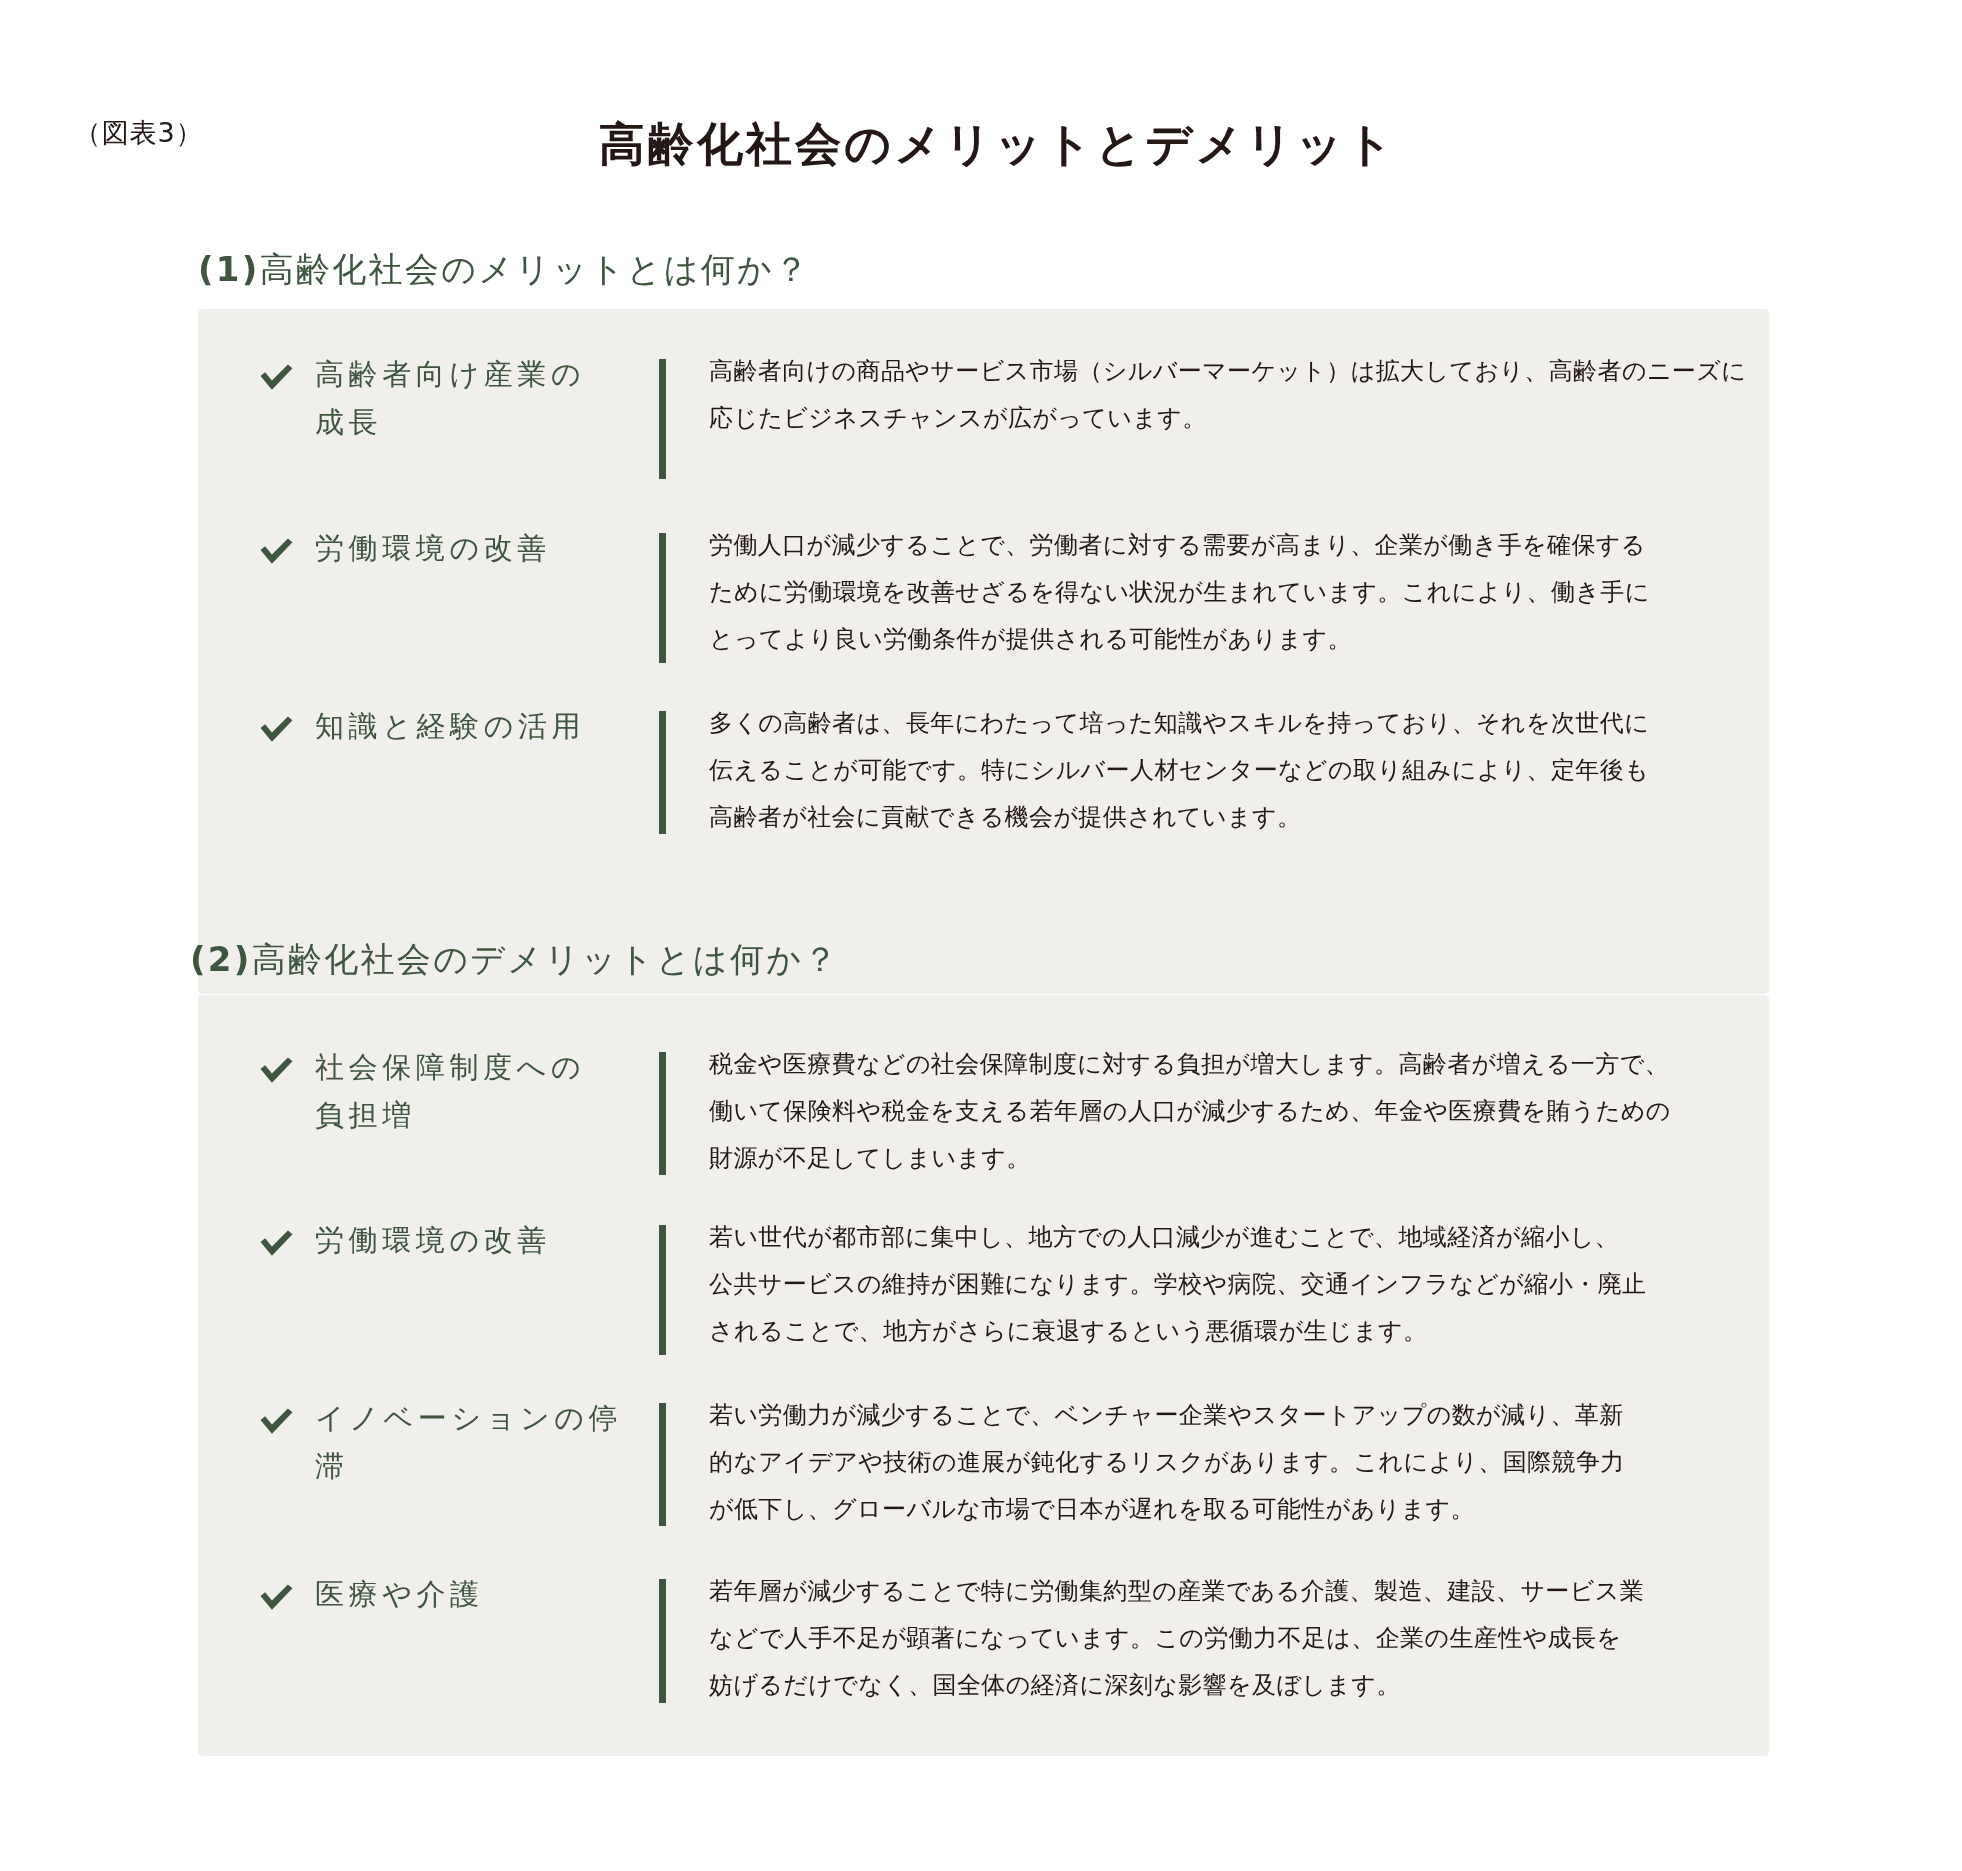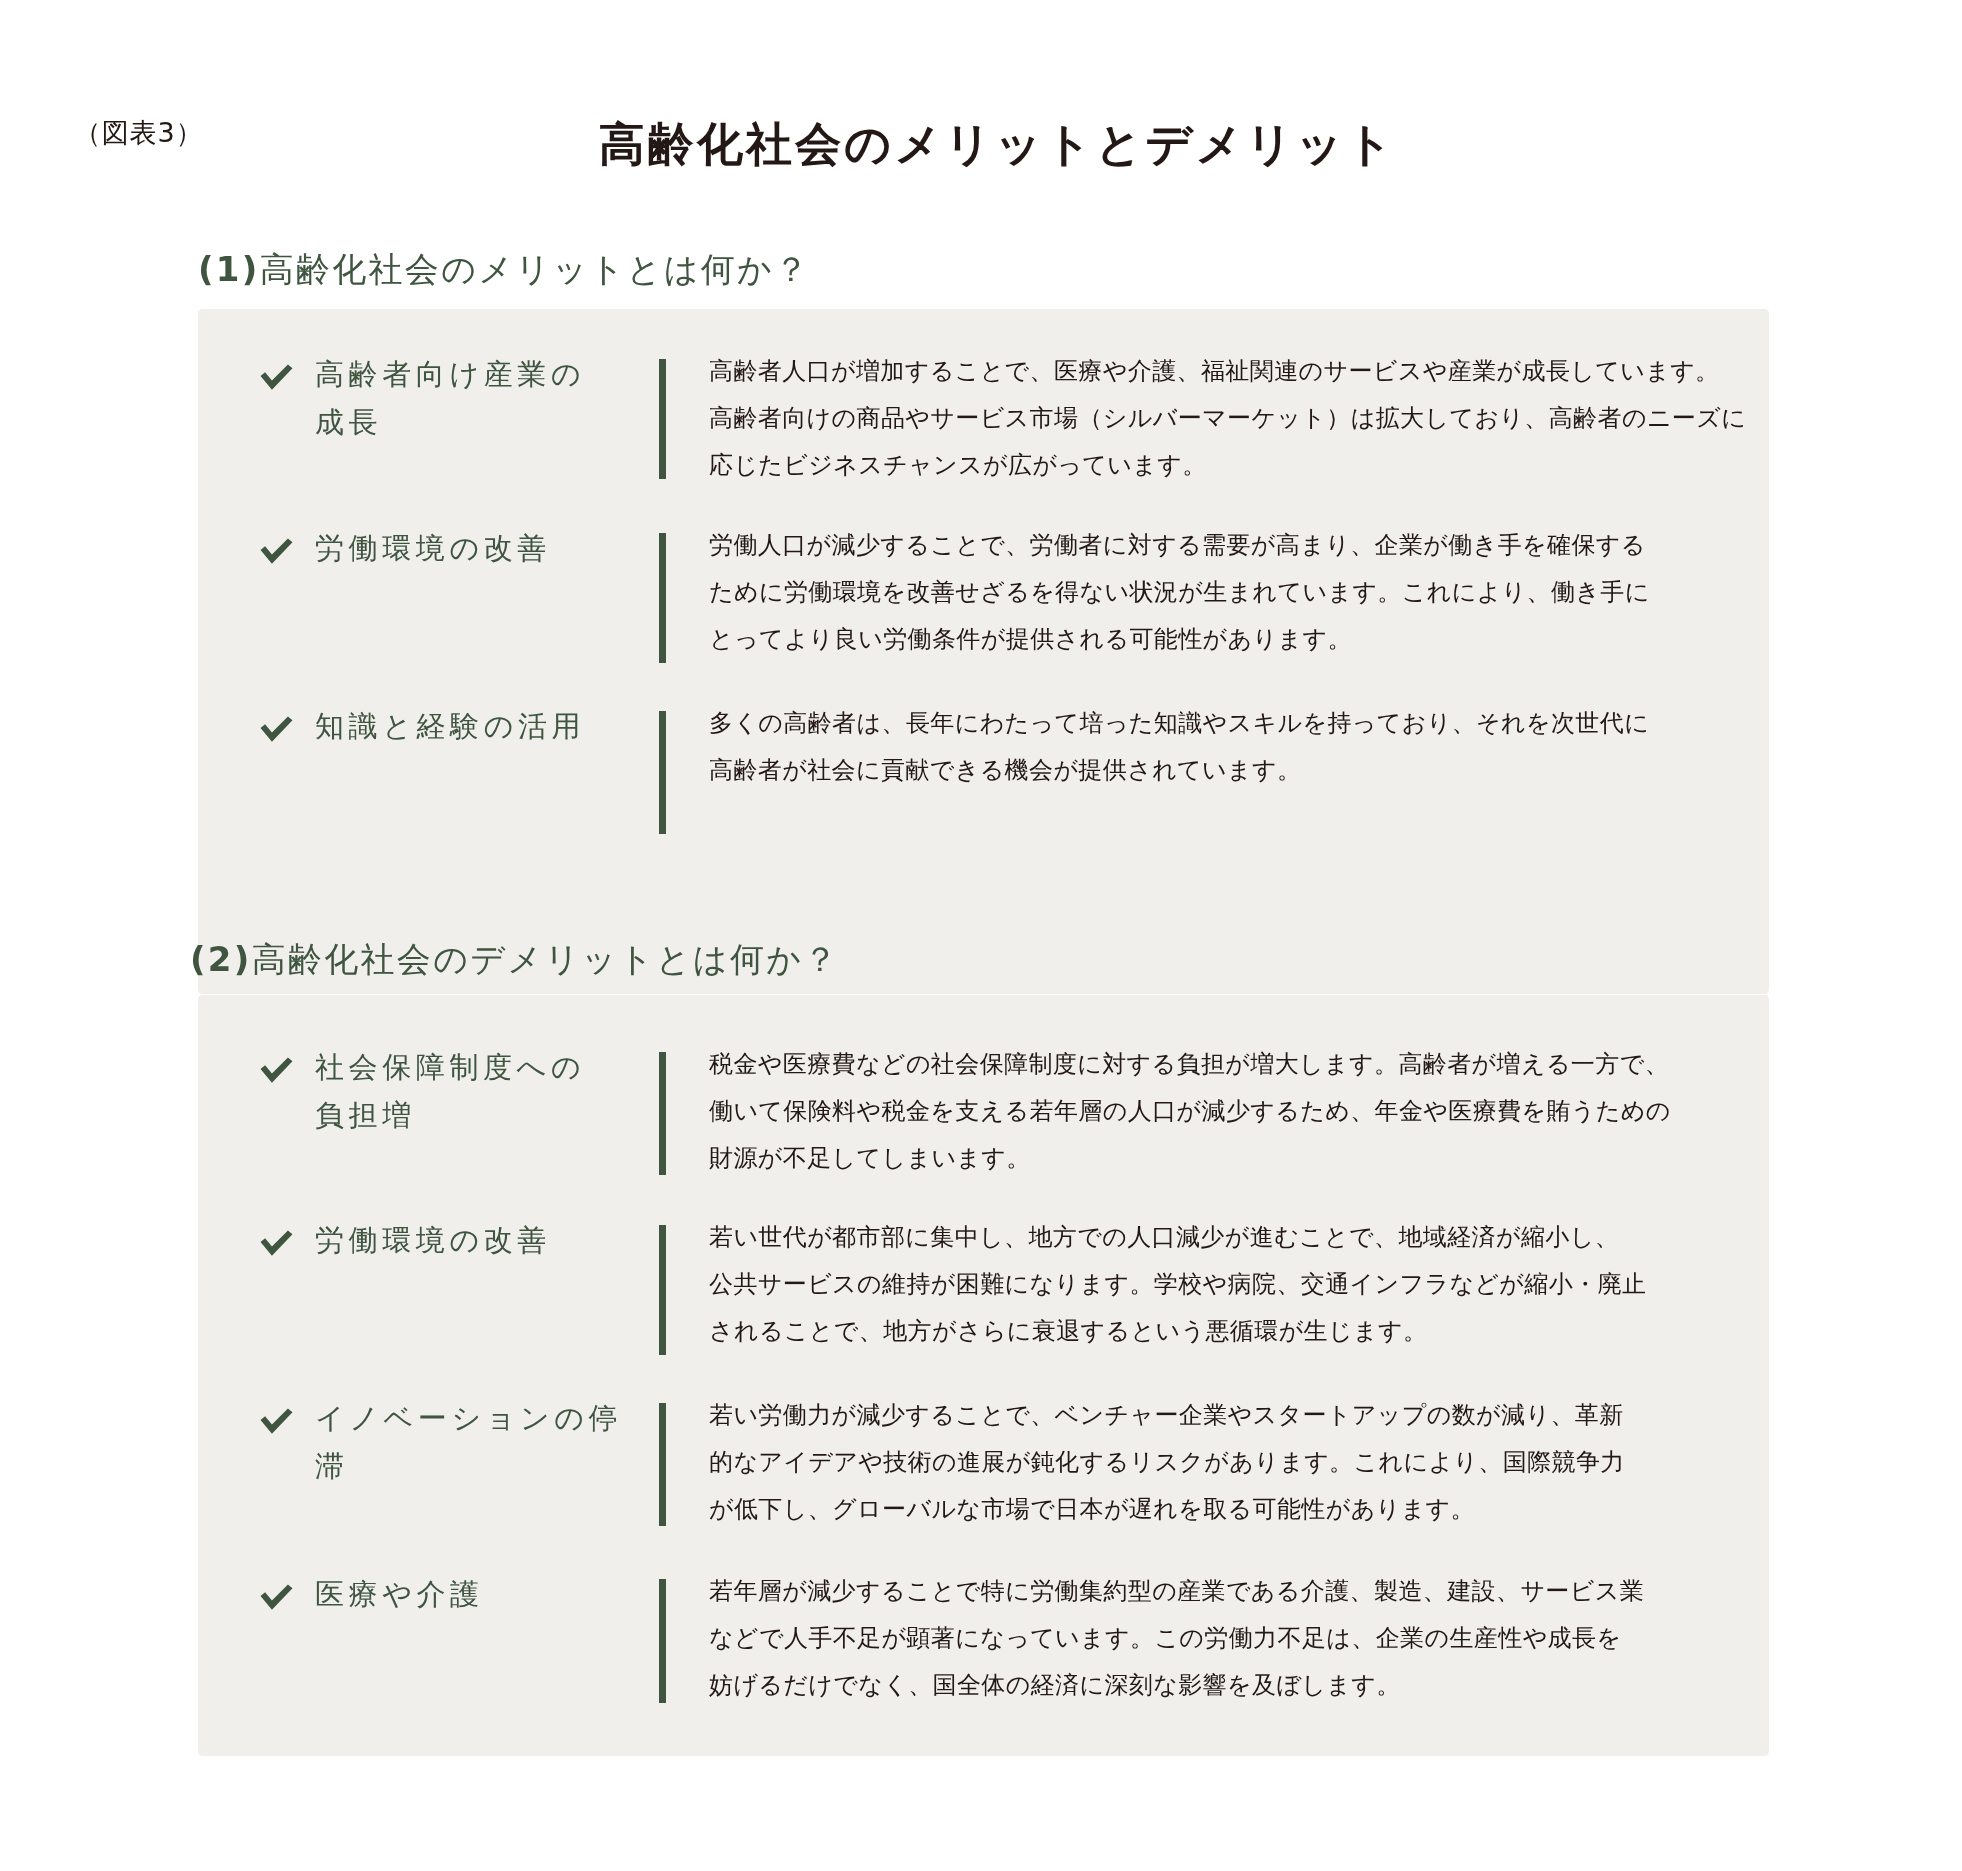--- a/index.html
+++ b/index.html
@@ -67,7 +67,6 @@
     </div>
     <div class="bar" style="height:120px;"></div>
     <div class="item-desc">
-      <span>高齢者人口が増加することで、医療や介護、福祉関連のサービスや産業が成長しています。</span>
       <span>高齢者向けの商品やサービス市場（シルバーマーケット）は拡大しており、高齢者のニーズに</span>
       <span>応じたビジネスチャンスが広がっています。</span>
     </div>

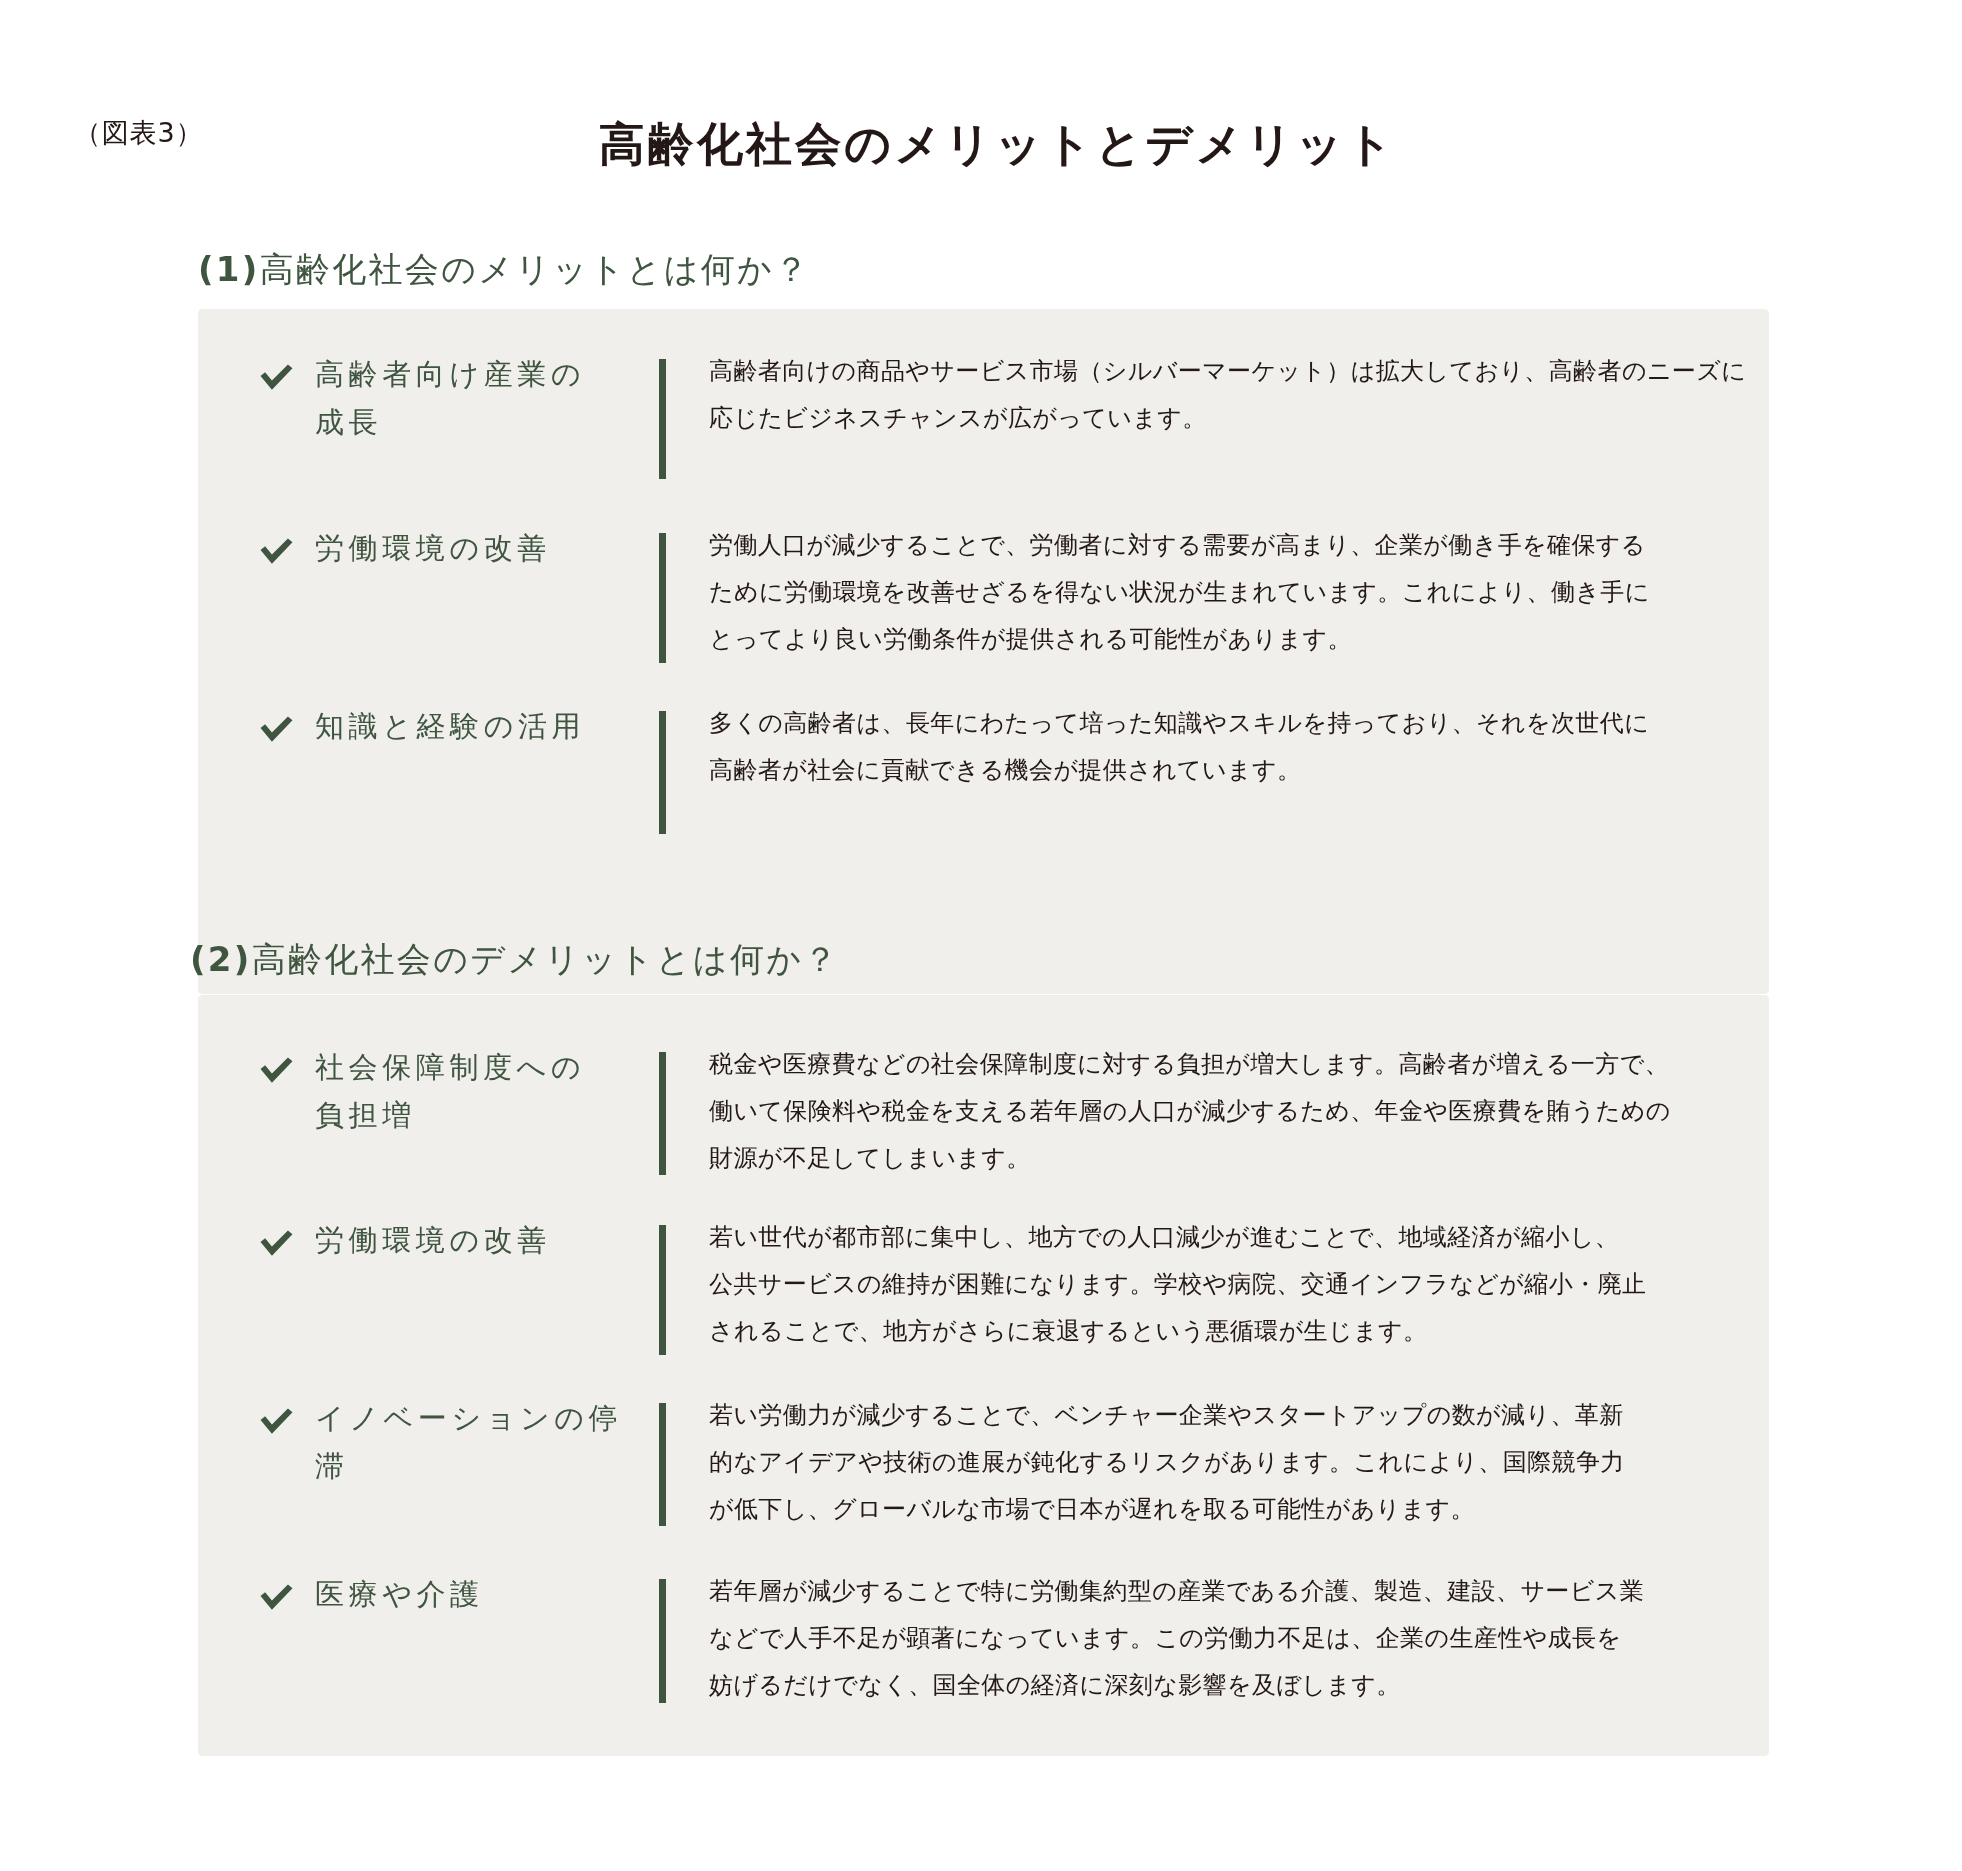--- a/index.html
+++ b/index.html
@@ -97,6 +97,7 @@
     <div class="bar" style="height:123px;"></div>
     <div class="item-desc">
       <span>多くの高齢者は、長年にわたって培った知識やスキルを持っており、それを次世代に</span>
+      <span>伝えることが可能です。特にシルバー人材センターなどの取り組みにより、定年後も</span>
       <span>高齢者が社会に貢献できる機会が提供されています。</span>
     </div>
   </div>

